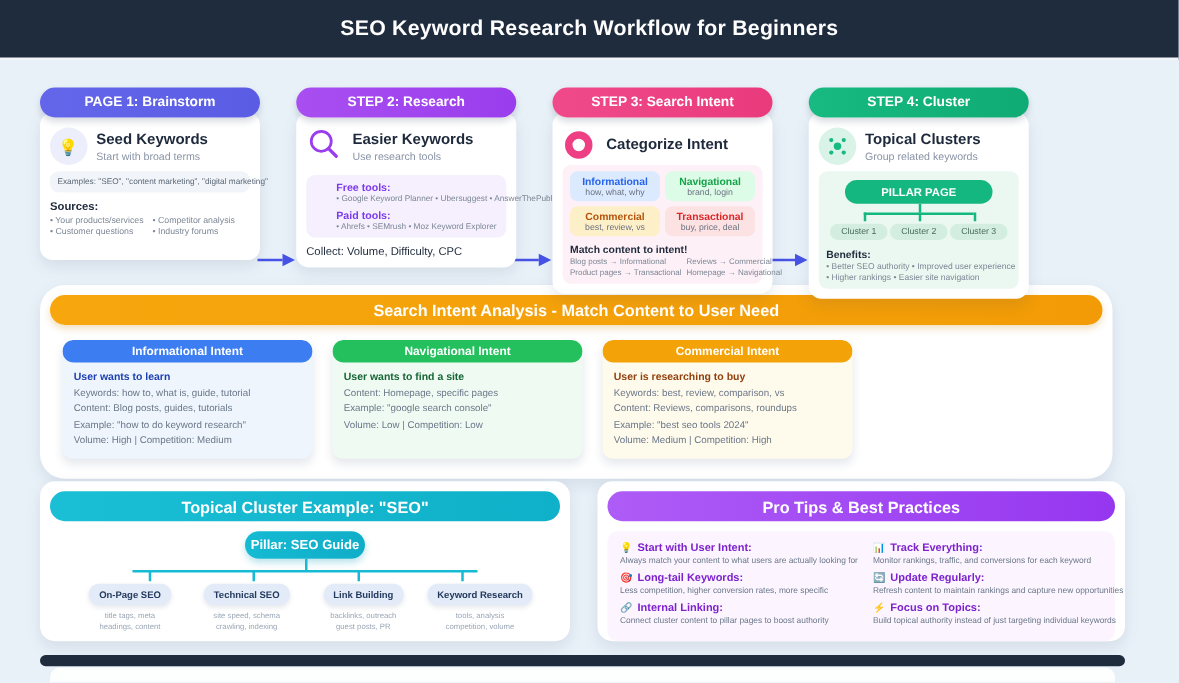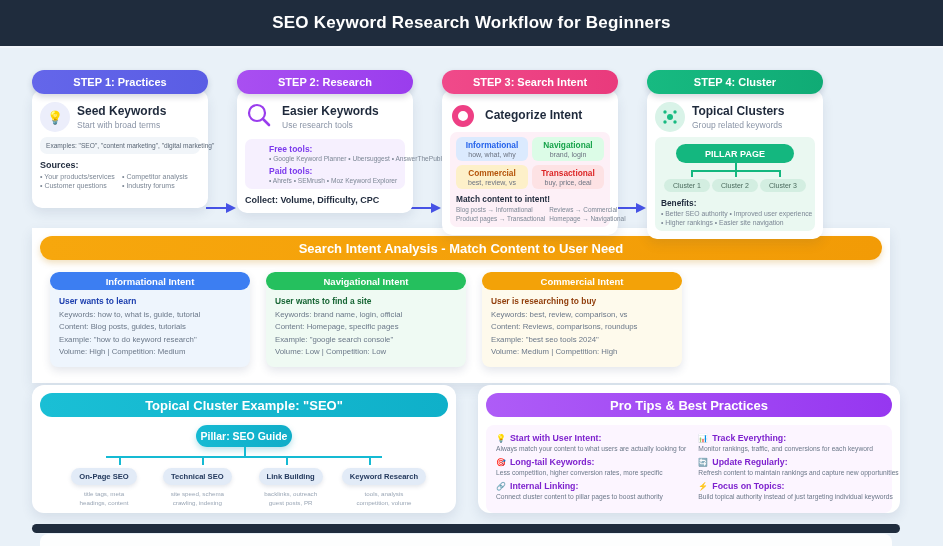--- a/index.html
+++ b/index.html
@@ -126,7 +126,7 @@
 </div>
 
 <div class="step s1" style="left:32px">
-  <div class="step-hdr">STEP 1: Practices</div>
+  <div class="step-hdr">PAGE 1: Brainstorm</div>
   <div class="step-card">
     <div class="icon-row">
       <div class="icon-circle">💡</div>

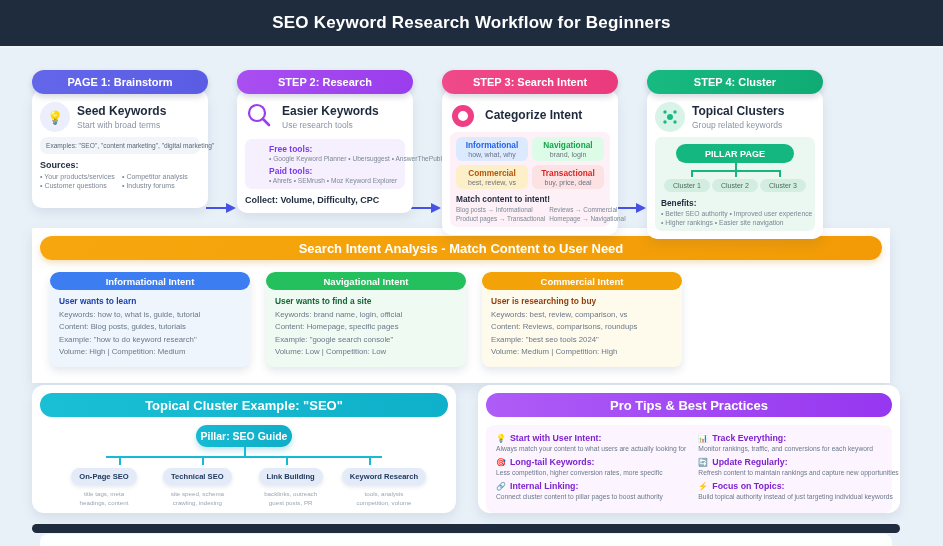--- a/index.html
+++ b/index.html
@@ -36,7 +36,7 @@
   .tools-box { background:#f6f0fe; margin:4px 0 6px 0;padding-left:24px; }
   .tool-label { font-size:8.5px; font-weight:bold; color:#7c3aed; margin-bottom:1px; }
   .tool-line { font-size:6.6px; color:#7c8795; white-space:nowrap; margin-bottom:4px; }
-  .collect-line { font-size:9px; font-weight:bold; color:#1e293b; }
+  .collect-line { font-size:9px; font-weight:normal; color:#1e293b; }
   .ring-icon { width:22px; height:22px; border-radius:50%; border:6px solid #ee3f84; background:#fff; margin:3px 4px 0 2px; }
   .intent-box { background:#fdf0f7; }
   .chip-grid { display:grid; grid-template-columns:1fr 1fr; gap:4px; margin-bottom:5px; }

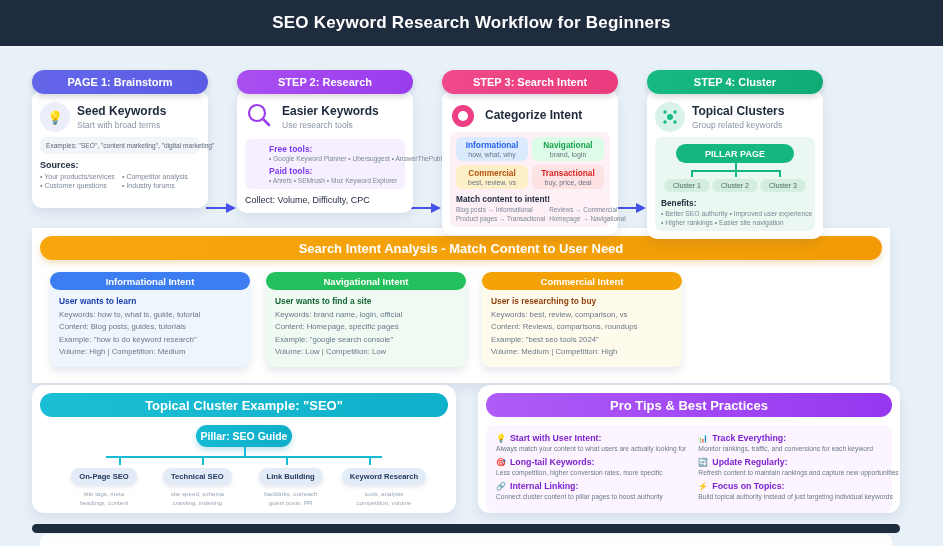--- a/index.html
+++ b/index.html
@@ -69,7 +69,7 @@
 
   
   .intent-section { position:absolute; left:32px; top:228px; width:858px; background:#fff;
-                    border-radius:0; padding:8px 8px 16px 8px; box-shadow:0 5px 12px rgba(40,60,100,.10); }
+                    border-radius:20px; padding:8px 8px 16px 8px; box-shadow:0 5px 12px rgba(40,60,100,.10); }
   .orange-hdr { height:24px; border-radius:12px; background:linear-gradient(90deg,#f7a70d,#f29b06);
                 display:flex; align-items:center; justify-content:center; color:#fff; font-size:13px; font-weight:bold;
                 box-shadow:0 3px 6px rgba(200,130,0,.25); }

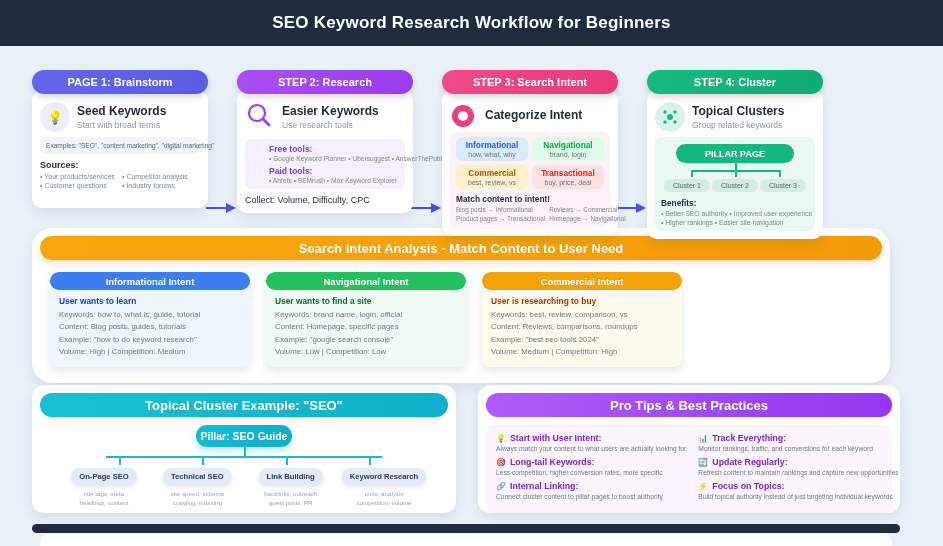--- a/index.html
+++ b/index.html
@@ -279,7 +279,6 @@
       <div class="ic-hdr">Navigational Intent</div>
       <div class="ic-body">
         <div class="ic-lead">User wants to find a site</div>
-        <div class="ic-line">Keywords: brand name, login, official</div>
         <div class="ic-line">Content: Homepage, specific pages</div>
         <div class="ic-line">Example: "google search console"</div>
         <div class="ic-line">Volume: Low | Competition: Low</div>

